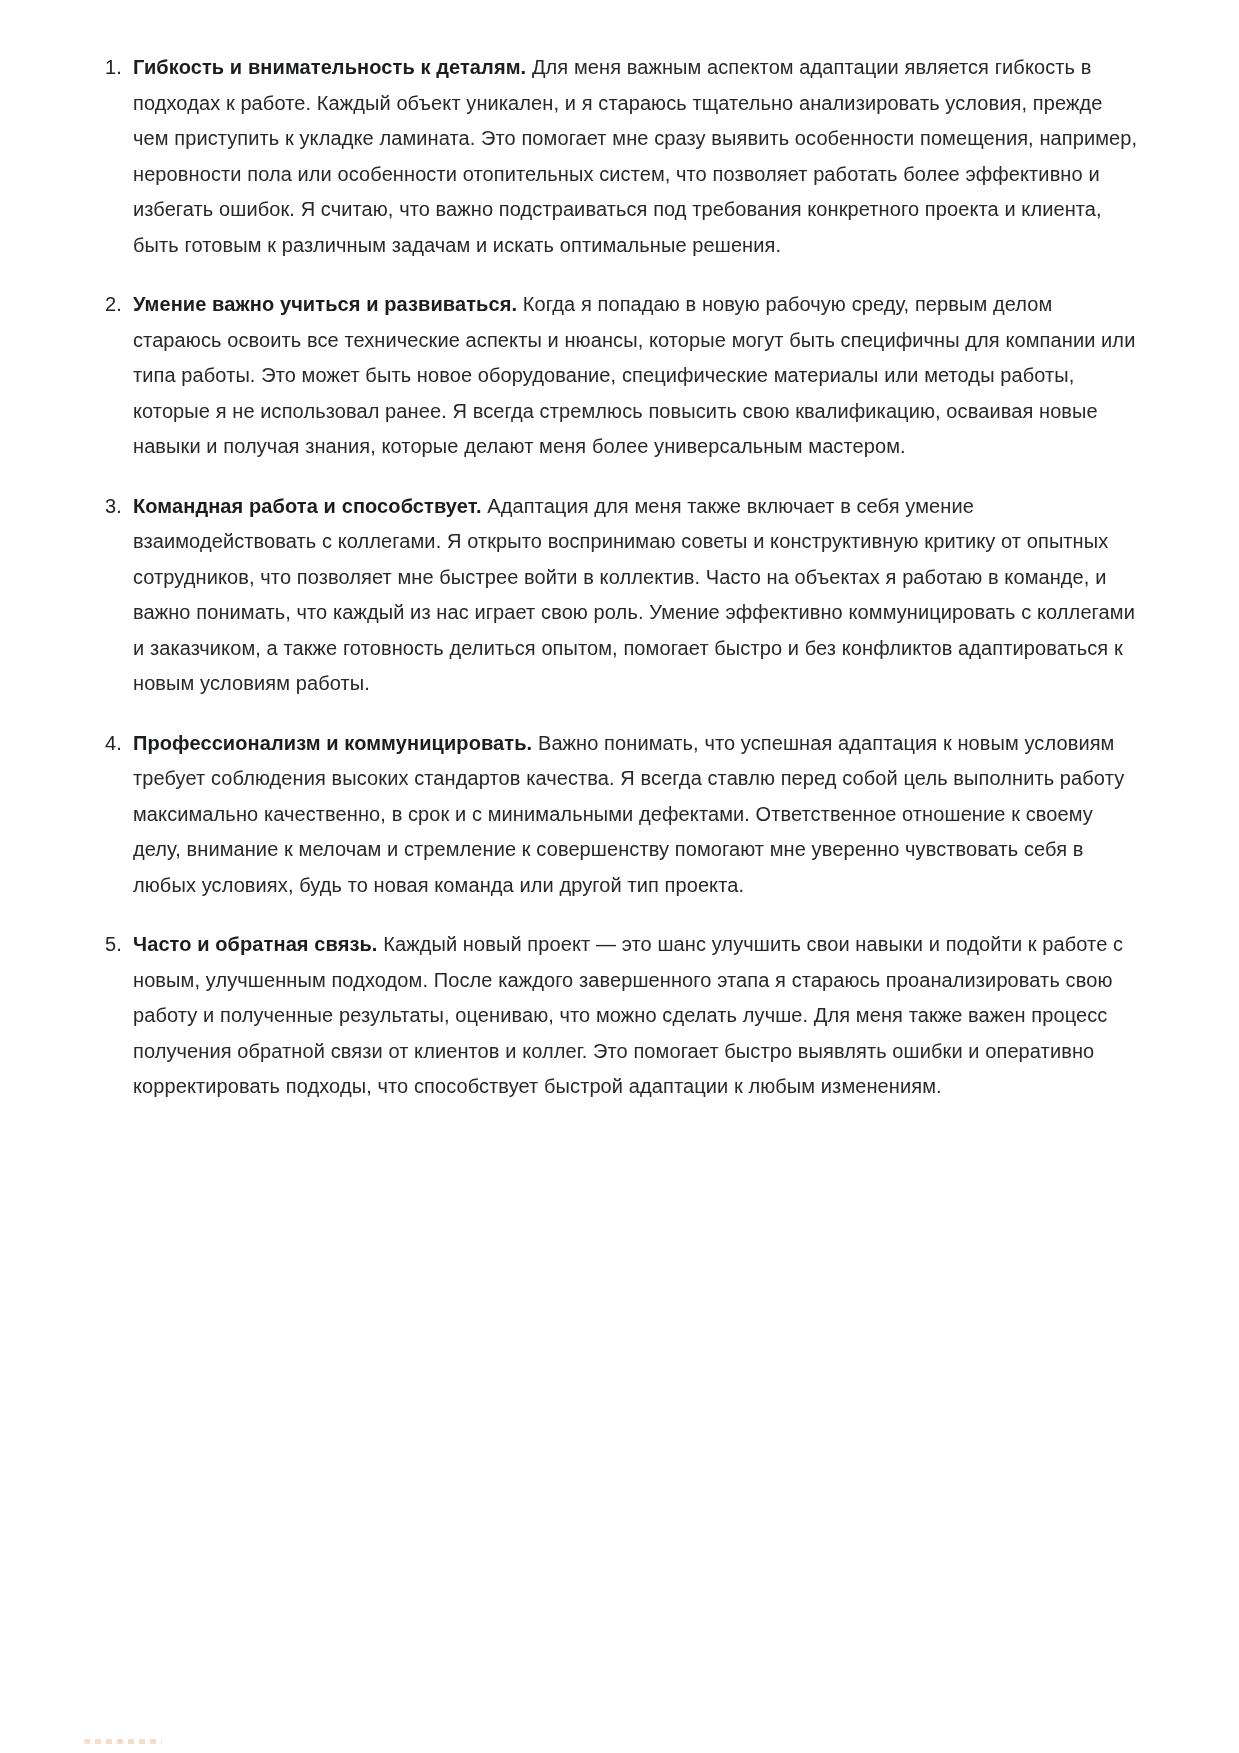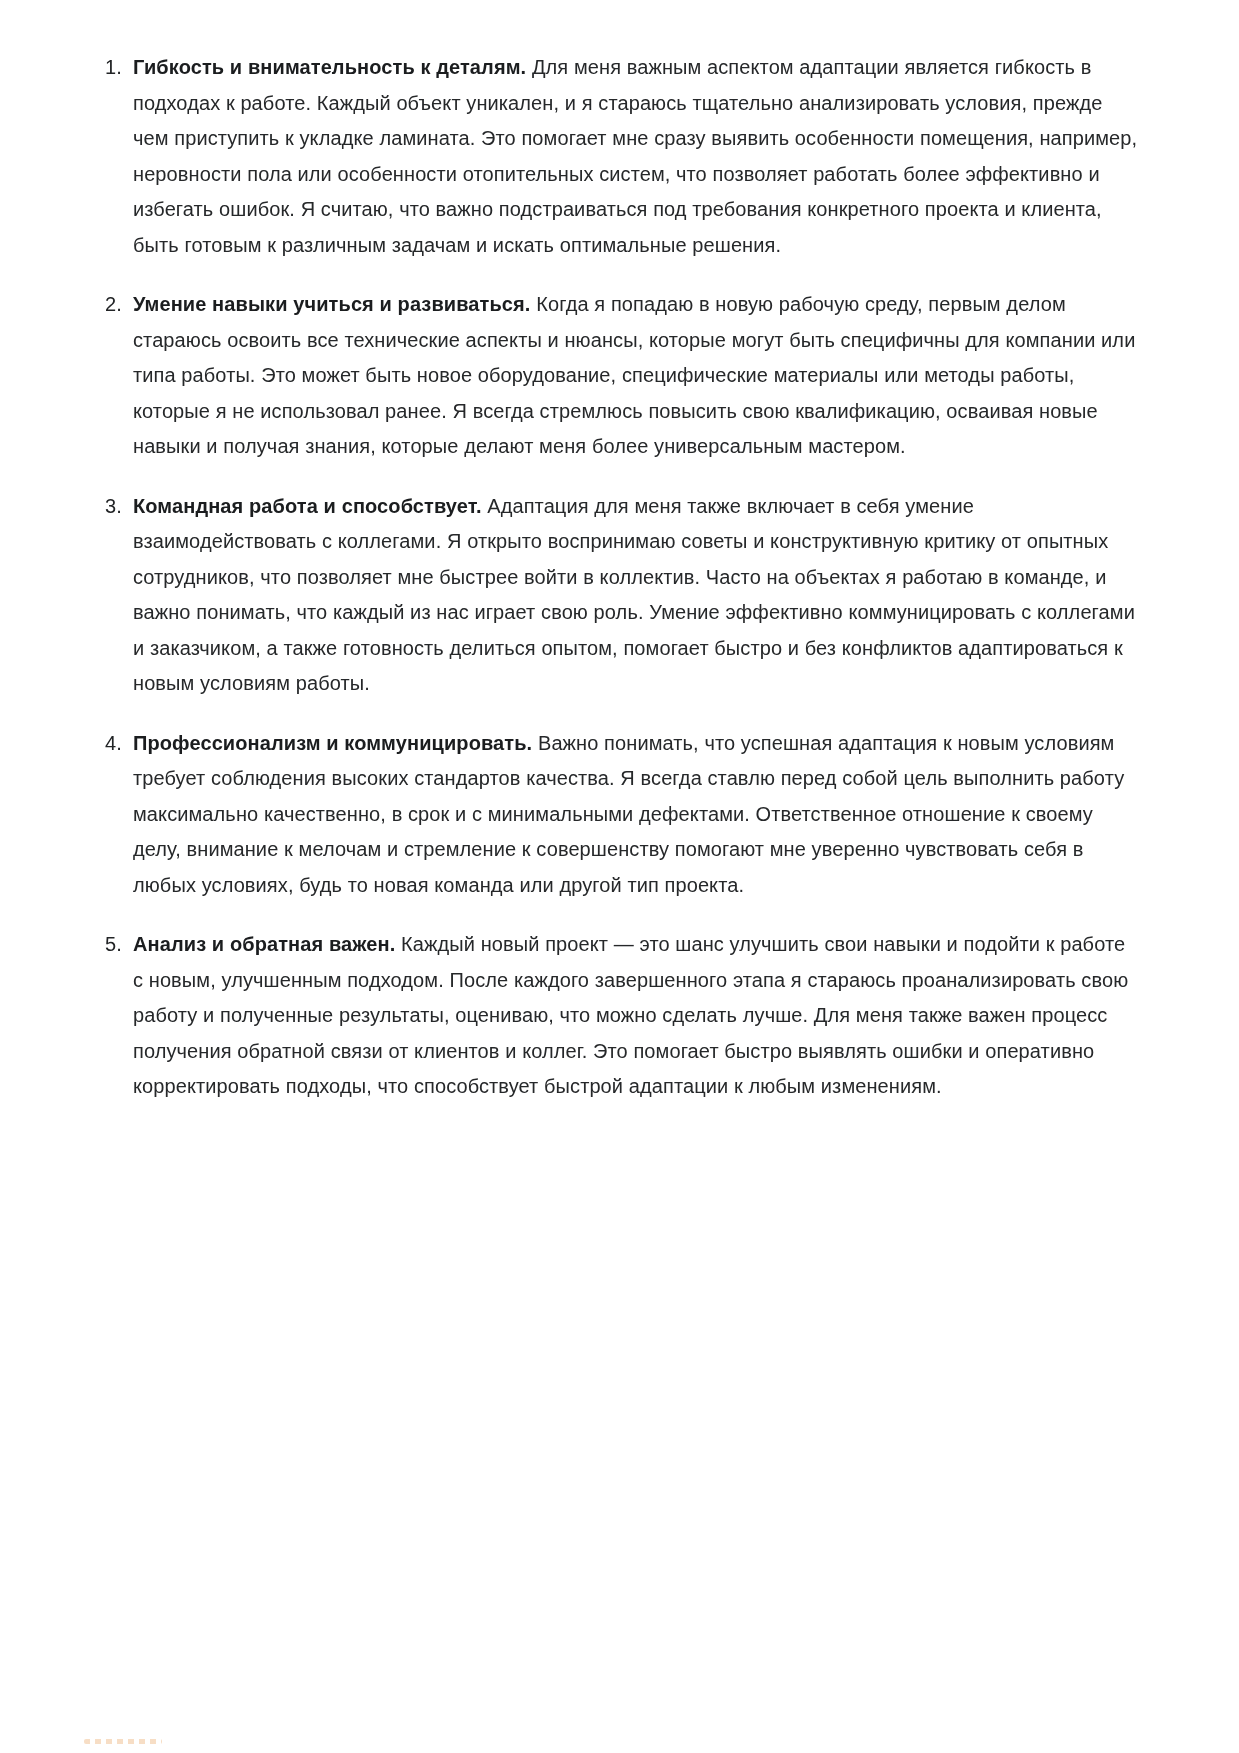--- a/index.html
+++ b/index.html
@@ -79,7 +79,7 @@
     </li>
 
     <li>
-      <span class="item-number">2.</span><span class="item-title">Умение навыки учиться и развиваться.</span>
+      <span class="item-number">2.</span><span class="item-title">Умение важно учиться и развиваться.</span>
       <span class="item-body">Когда я попадаю в новую рабочую среду, первым делом стараюсь освоить все технические аспекты и нюансы, которые могут быть специфичны для компании или типа работы. Это может быть новое оборудование, специфические материалы или методы работы, которые я не использовал ранее. Я всегда стремлюсь повысить свою квалификацию, осваивая новые навыки и получая знания, которые делают меня более универсальным мастером.</span>
     </li>
 

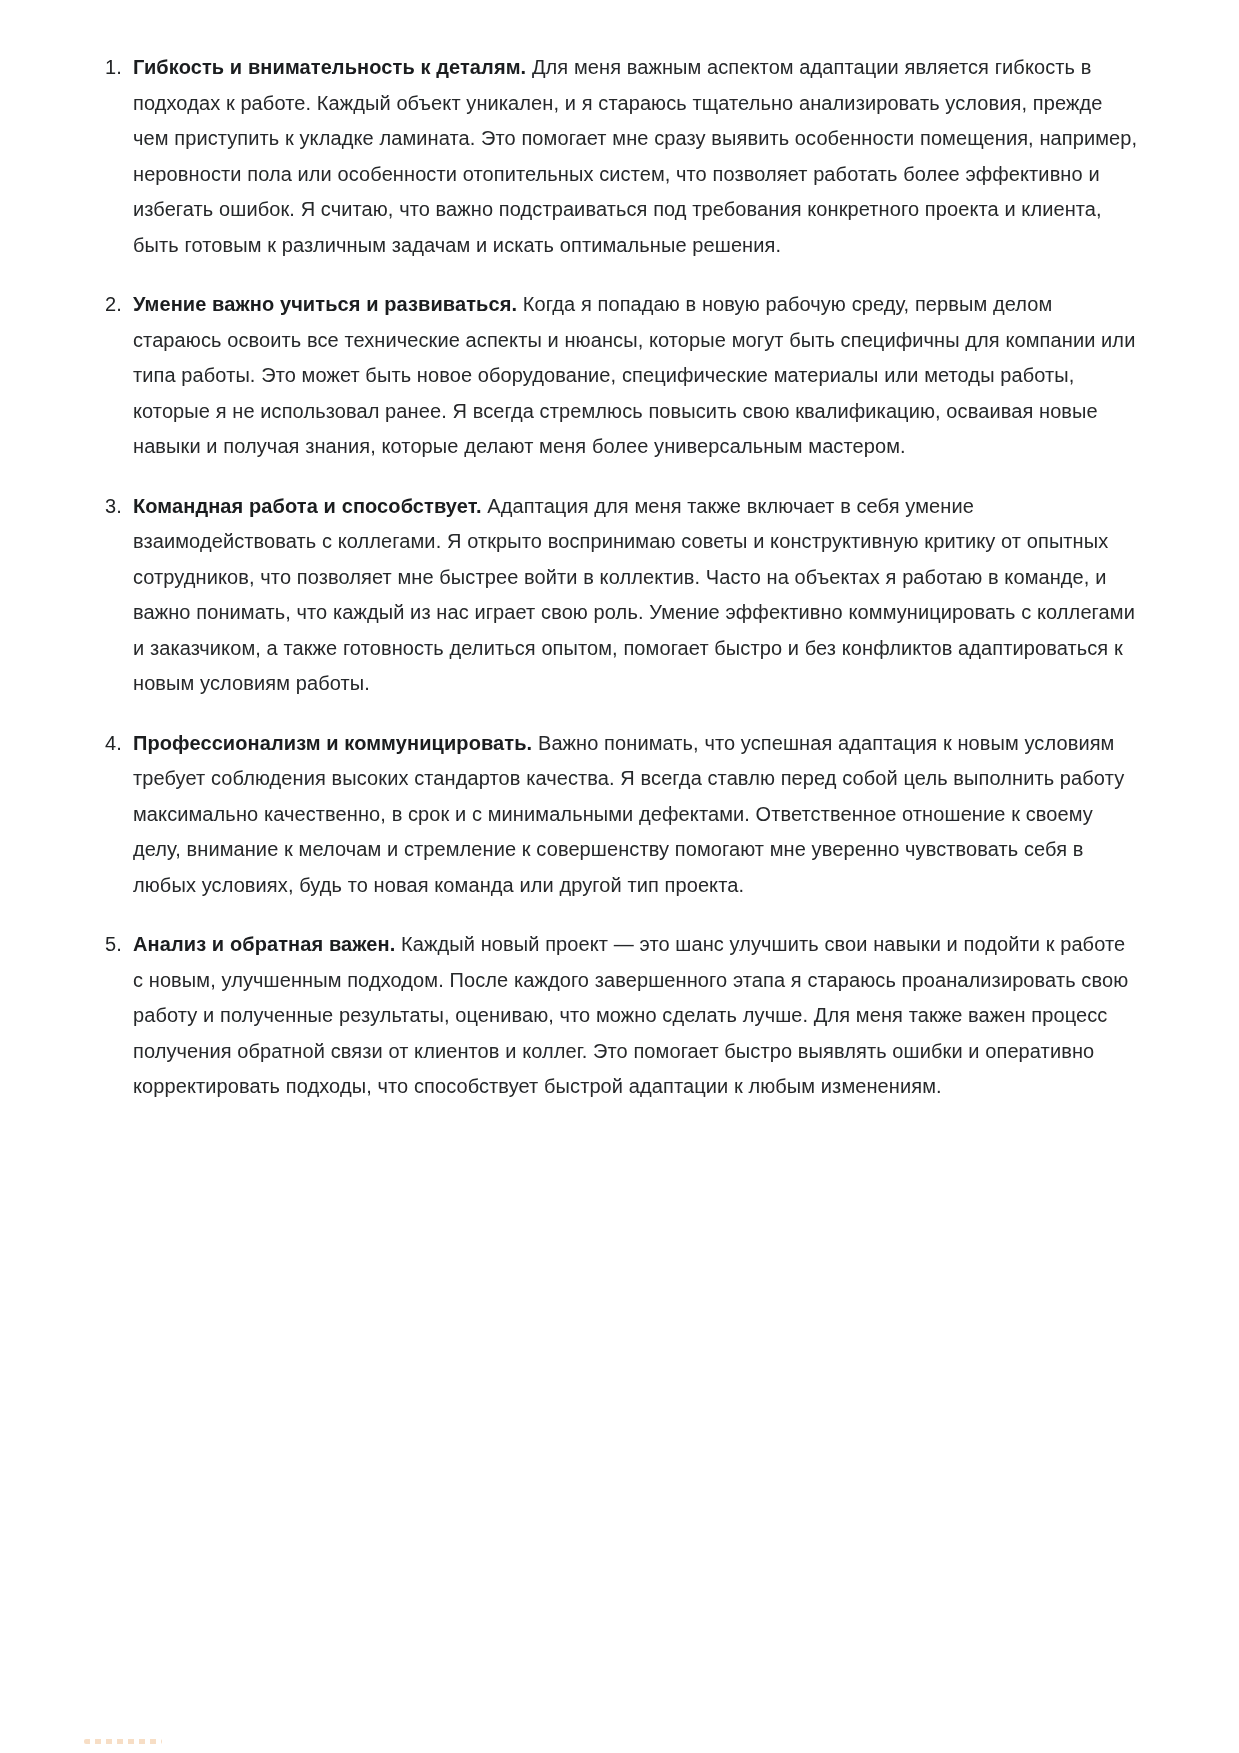--- a/index.html
+++ b/index.html
@@ -94,7 +94,7 @@
     </li>
 
     <li>
-      <span class="item-number">5.</span><span class="item-title">Анализ и обратная важен.</span>
+      <span class="item-number">5.</span><span class="item-title">Часто и обратная связь.</span>
       <span class="item-body">Каждый новый проект — это шанс улучшить свои навыки и подойти к работе с новым, улучшенным подходом. После каждого завершенного этапа я стараюсь проанализировать свою работу и полученные результаты, оцениваю, что можно сделать лучше. Для меня также важен процесс получения обратной связи от клиентов и коллег. Это помогает быстро выявлять ошибки и оперативно корректировать подходы, что способствует быстрой адаптации к любым изменениям.</span>
     </li>
 

